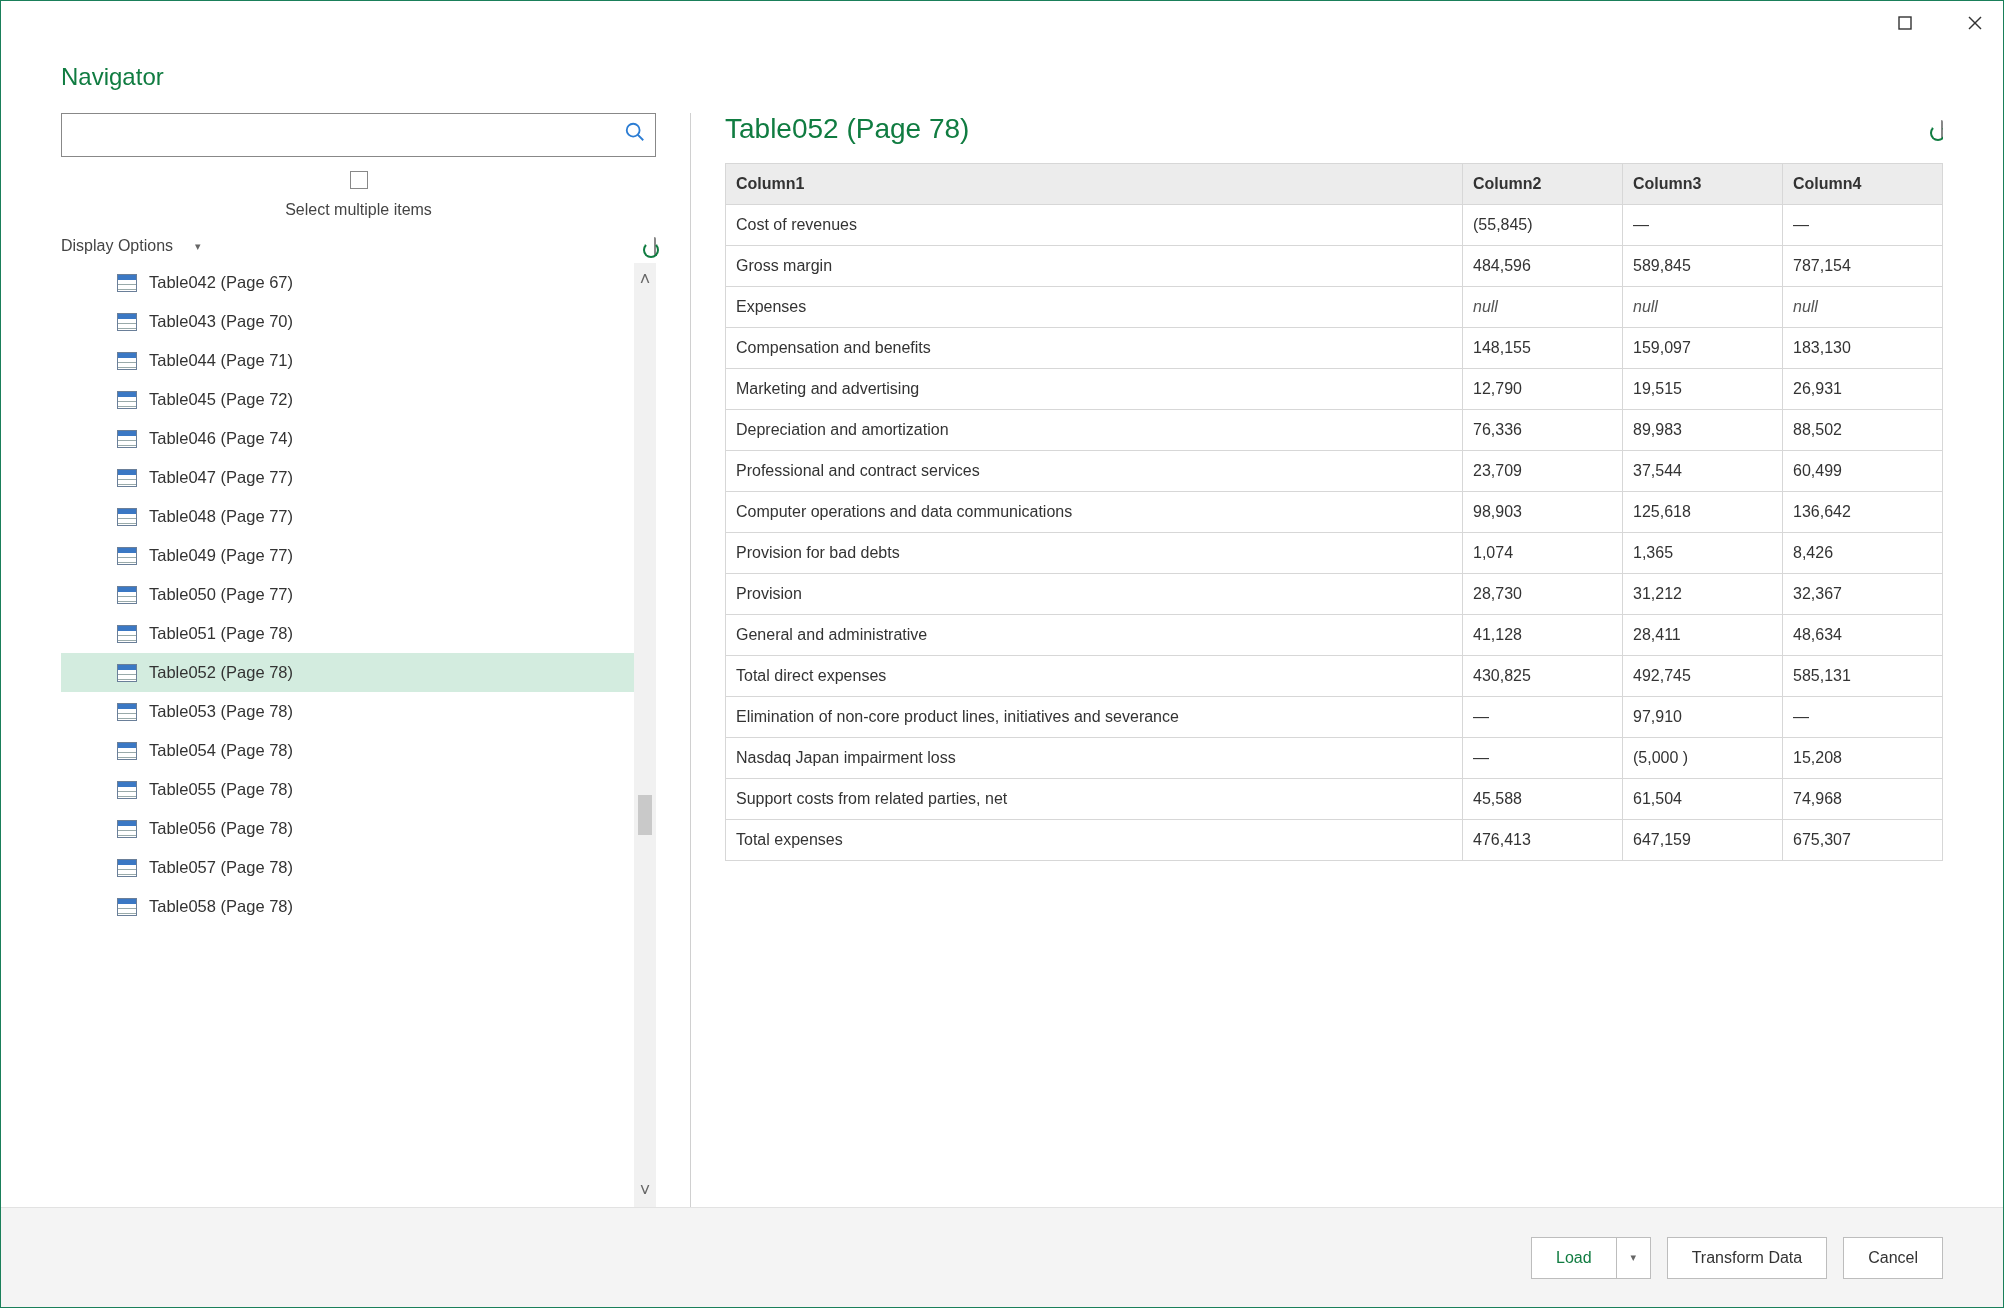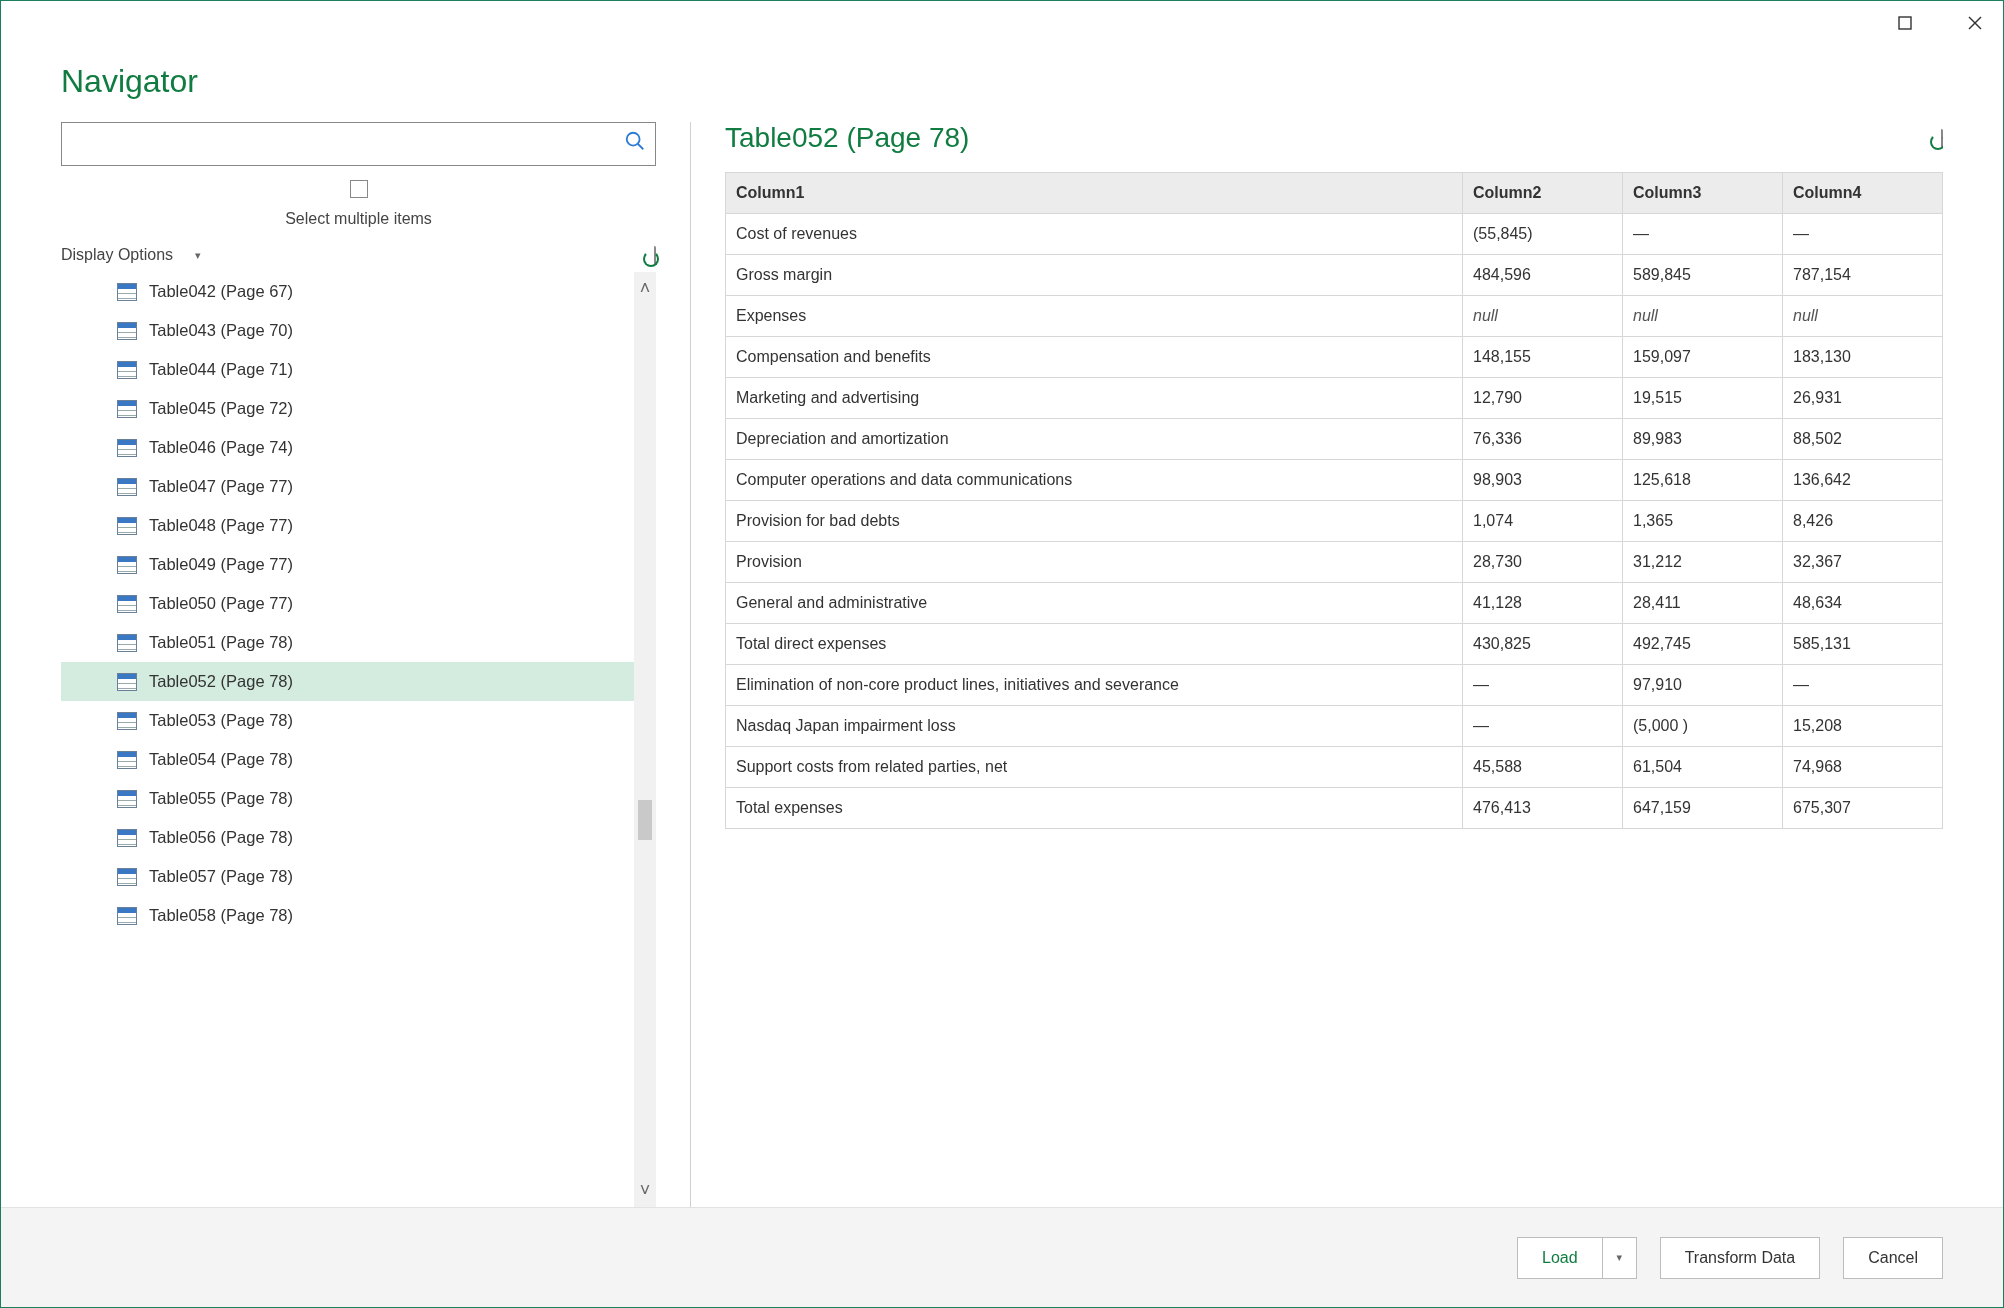--- a/index.html
+++ b/index.html
@@ -8,7 +8,7 @@
   .titlebar { height: 44px; display: flex; justify-content: flex-end; align-items: center; padding-right: 6px; gap: 26px; }
   .titlebar .win-btn { width: 44px; height: 44px; display:flex; align-items:center; justify-content:center; color:#222; }
   .body { flex:1; display:flex; flex-direction:column; padding: 0 60px 0 60px; overflow:hidden; }
-  .heading { font-size: 32px; font-weight: 400; color: #107c41; margin: 18px 0 22px 0; }
+  .heading { font-size: 24px; font-weight: 400; color: #107c41; margin: 18px 0 22px 0; }
   .columns { flex:1; display:flex; gap:0; overflow:hidden; }
   .left-col { width: 630px; display:flex; flex-direction:column; border-right: 1px solid #d0d0d0; padding-right: 34px; margin-right: 34px; }
   .search-wrap { position:relative; }

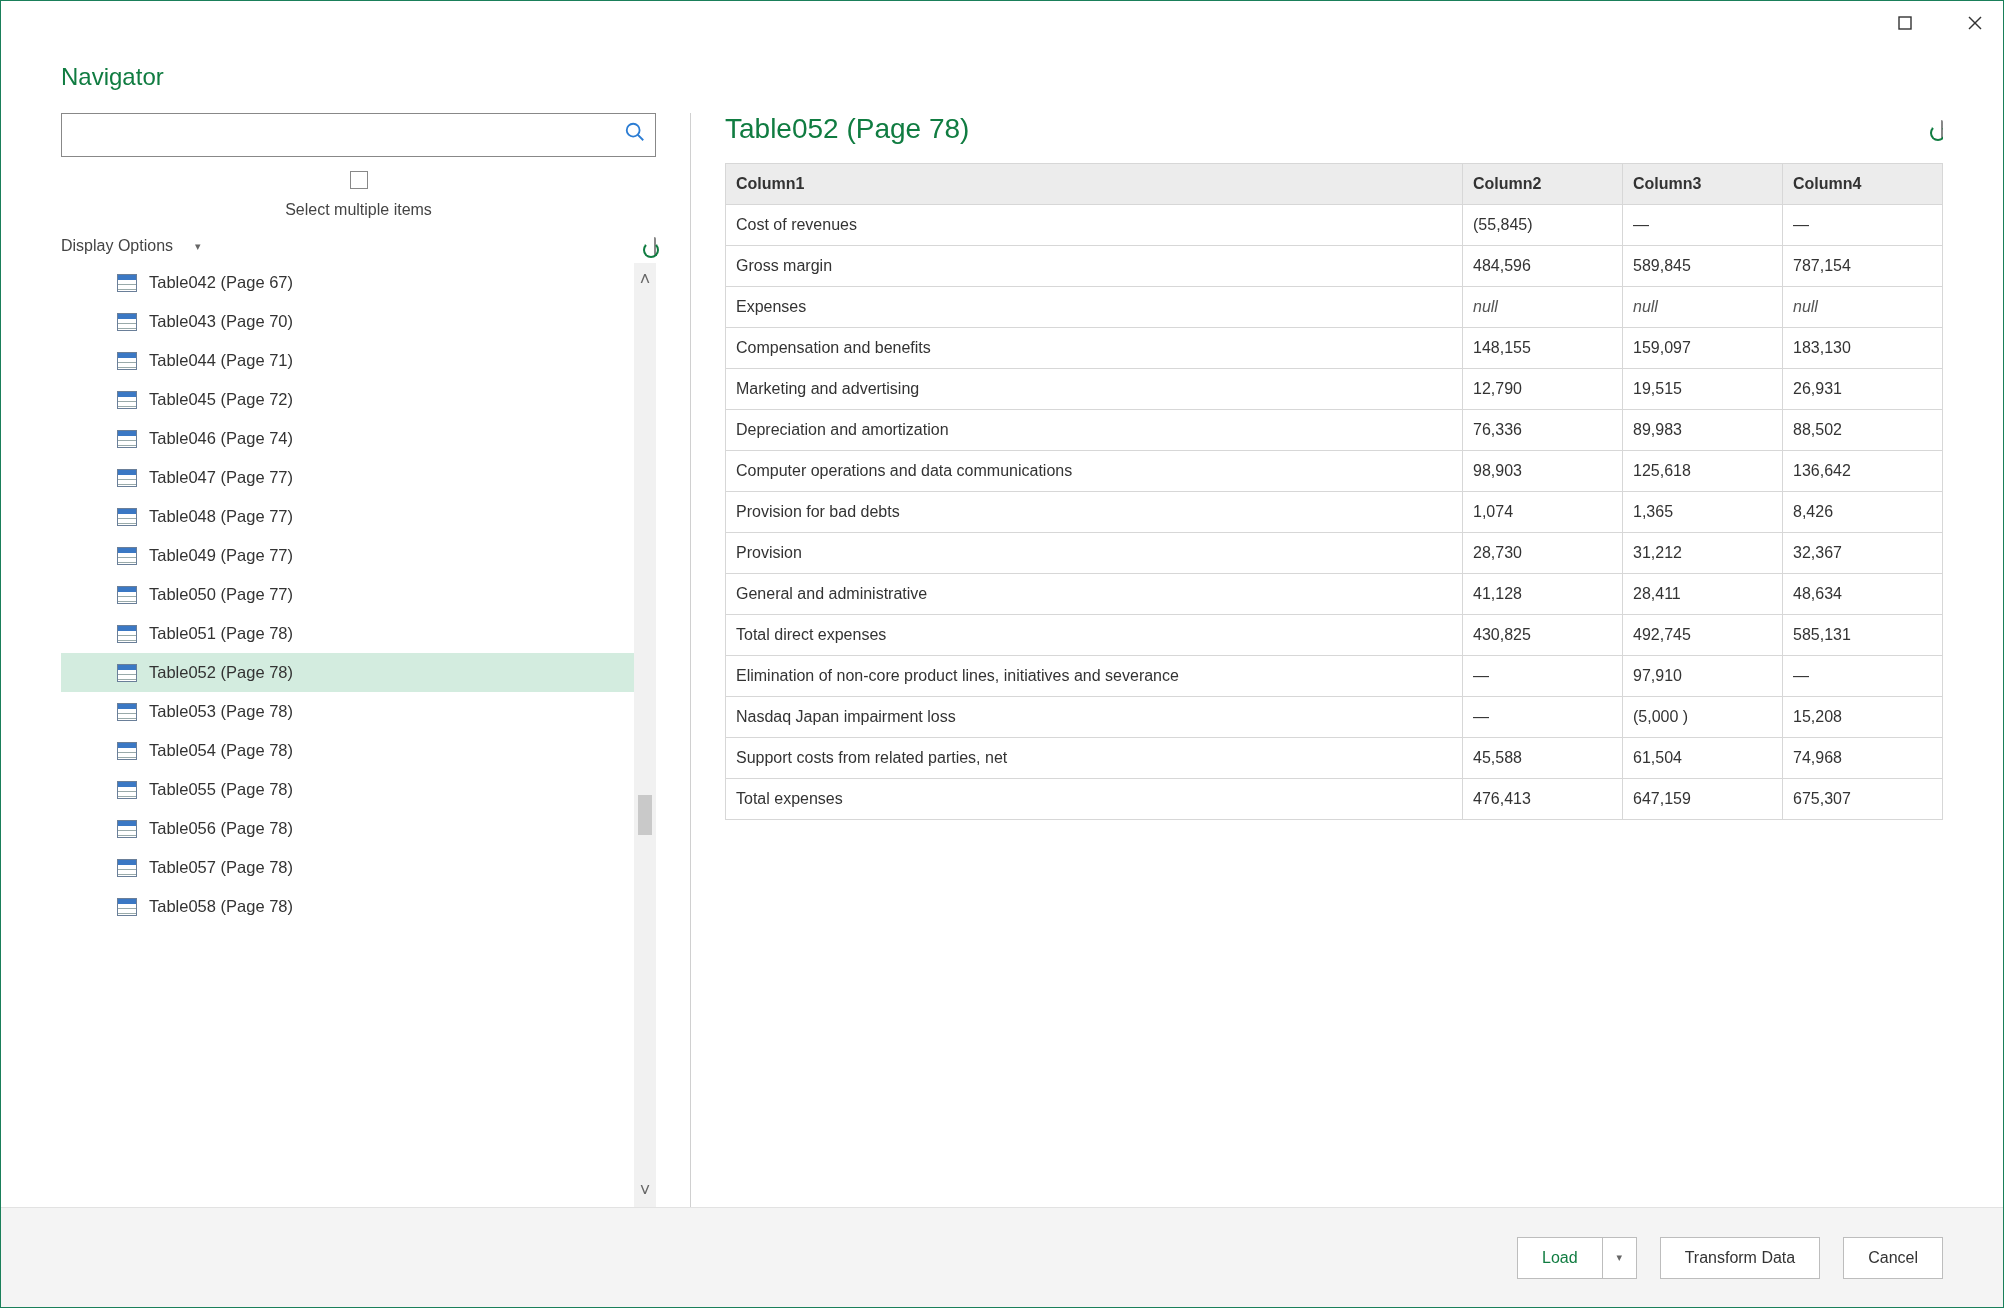--- a/index.html
+++ b/index.html
@@ -228,6 +228,12 @@
                 <td class="num">88,502</td>
               </tr>
               <tr>
+                <td>Professional and contract services</td>
+                <td class="num">23,709</td>
+                <td class="num">37,544</td>
+                <td class="num">60,499</td>
+              </tr>
+              <tr>
                 <td>Computer operations and data communications</td>
                 <td class="num">98,903</td>
                 <td class="num">125,618</td>

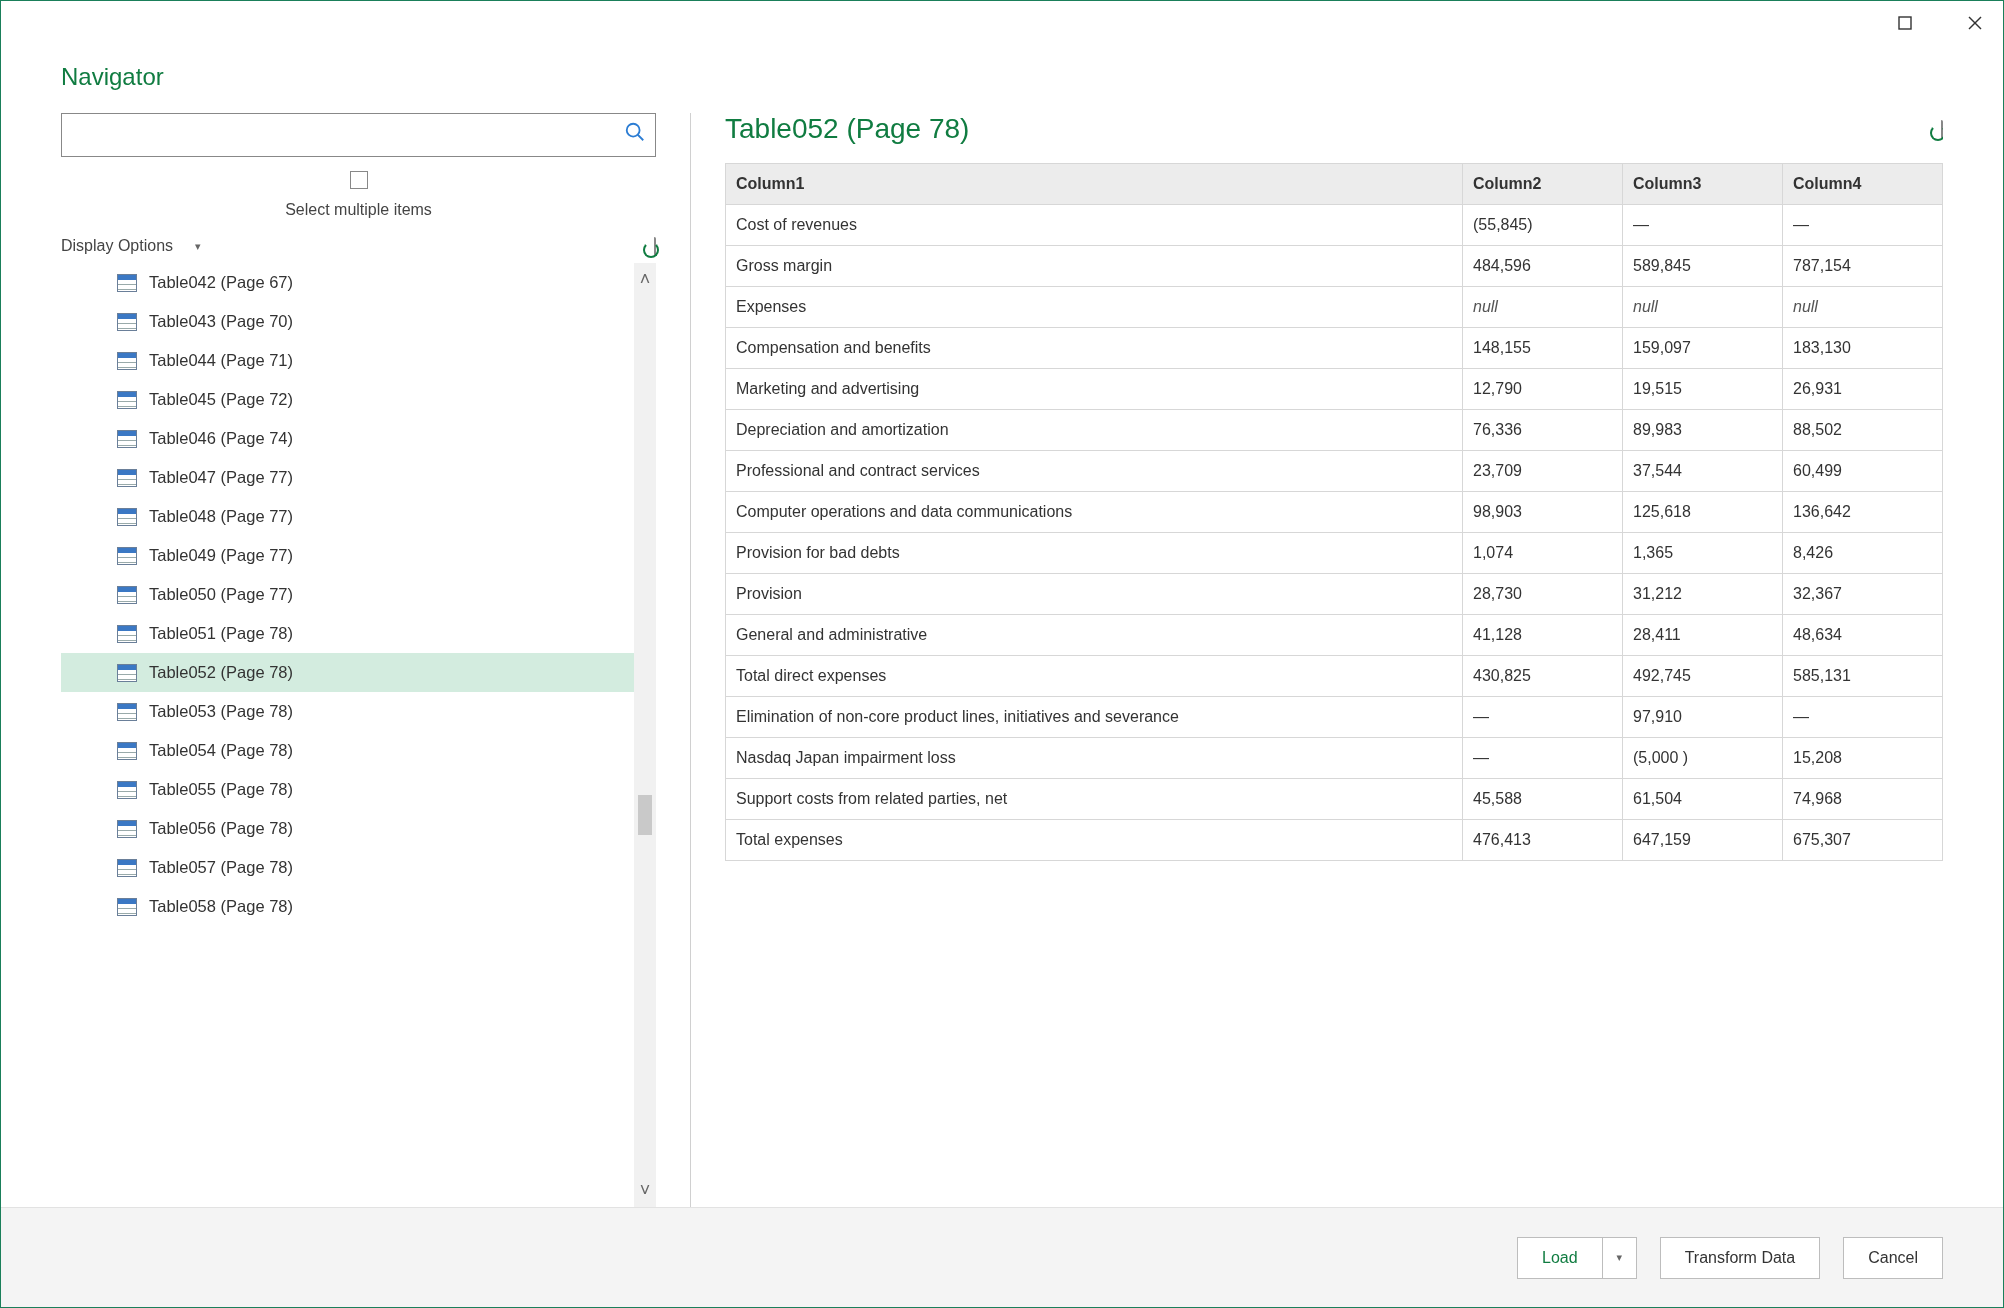--- a/index.html
+++ b/index.html
@@ -37,7 +37,7 @@
   table.preview th { background:#ececec; font-weight:600; color:#333; }
   td.num { }
   td.null { font-style:italic; text-align:right; color:#555; }
-  .footer { height:100px; background:#f4f4f4; border-top:1px solid #e2e2e2; display:flex; align-items:center; justify-content:flex-end; padding-right:60px; gap:23px; }
+  .footer { height:100px; background:#f4f4f4; border-top:1px solid #e2e2e2; display:flex; align-items:center; justify-content:flex-end; padding-right:60px; gap:16px; }
   .btn { height:42px; border:1px solid #bdbdbd; background:#fff; padding: 0 24px; font-size:16px; color:#333; display:flex; align-items:center; justify-content:center; }
   .btn.primary { color:#107c41; font-weight:400; }
   .btn.split { padding:0; }

